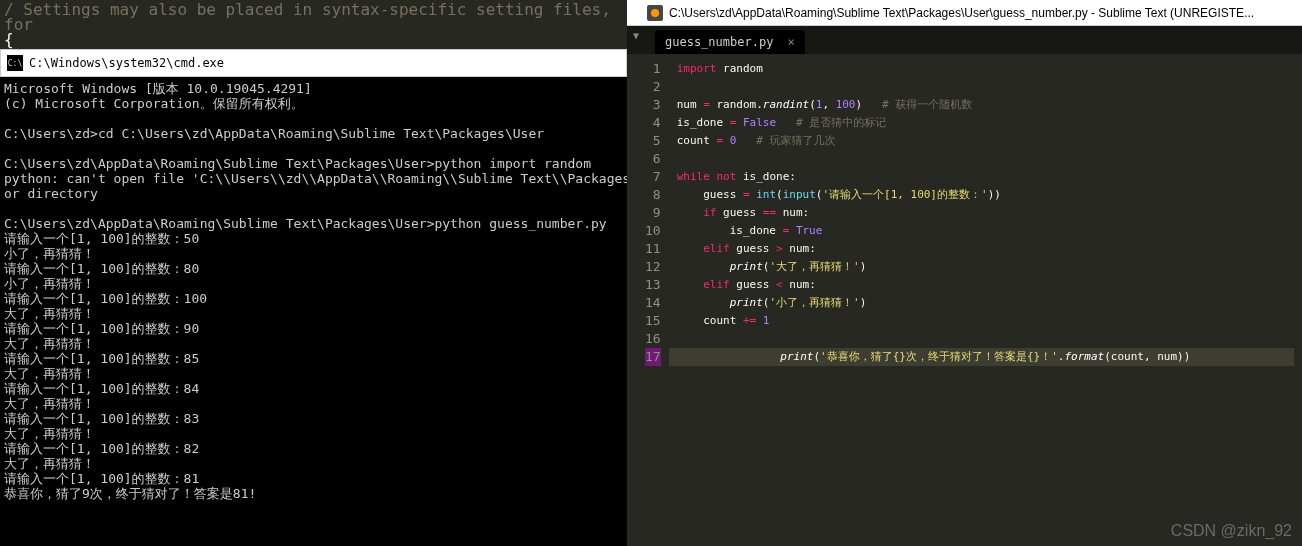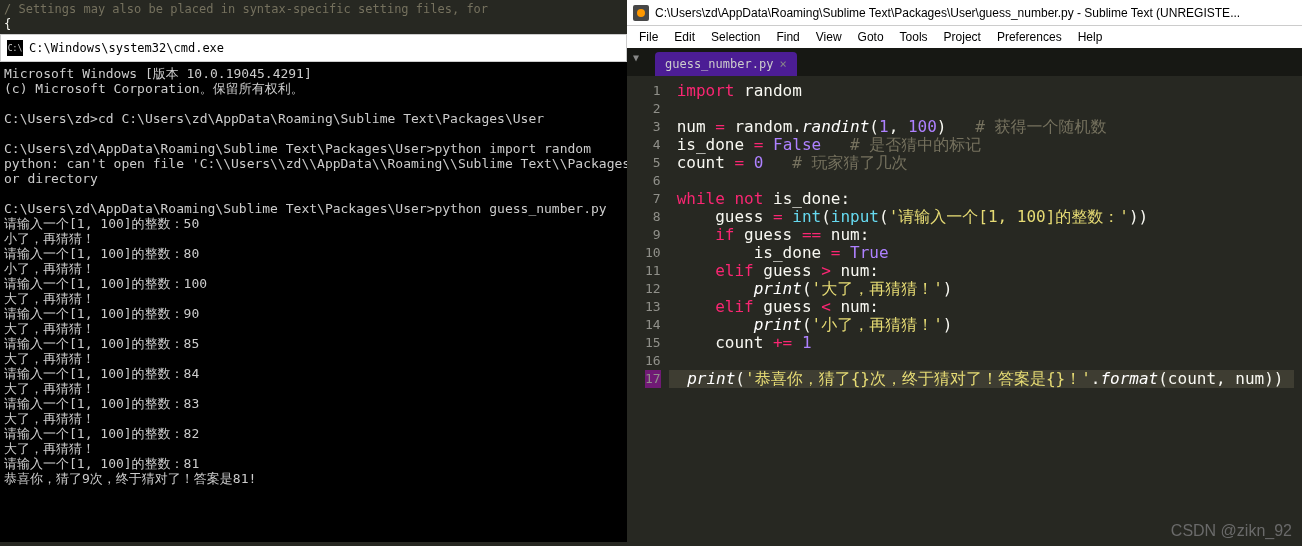--- a/index.html
+++ b/index.html
@@ -7,7 +7,7 @@
   
   
   .left-pane { position: absolute; left: 0; top: 0; width: 627px; height: 546px; }
-  .settings-bg { background: #272822; color: #75715e; padding: 2px 4px; font-size: 12px; line-height: 15px; }
+  .settings-bg { background: #272822; color: #75715e; padding: 2px 4px; font-size: 16px; line-height: 15px; }
   .settings-bg .brace { color: #f8f8f2; }
   .cmd-title { background: #fff; color: #000; height: 28px; display: flex; align-items: center; padding: 0 6px; border: 1px solid #ccc; }
   .cmd-title .cmd-icon { width: 16px; height: 16px; background: #000; color: #ccc; font-size: 8px; display: inline-flex; align-items: center; justify-content: center; margin-right: 6px; }

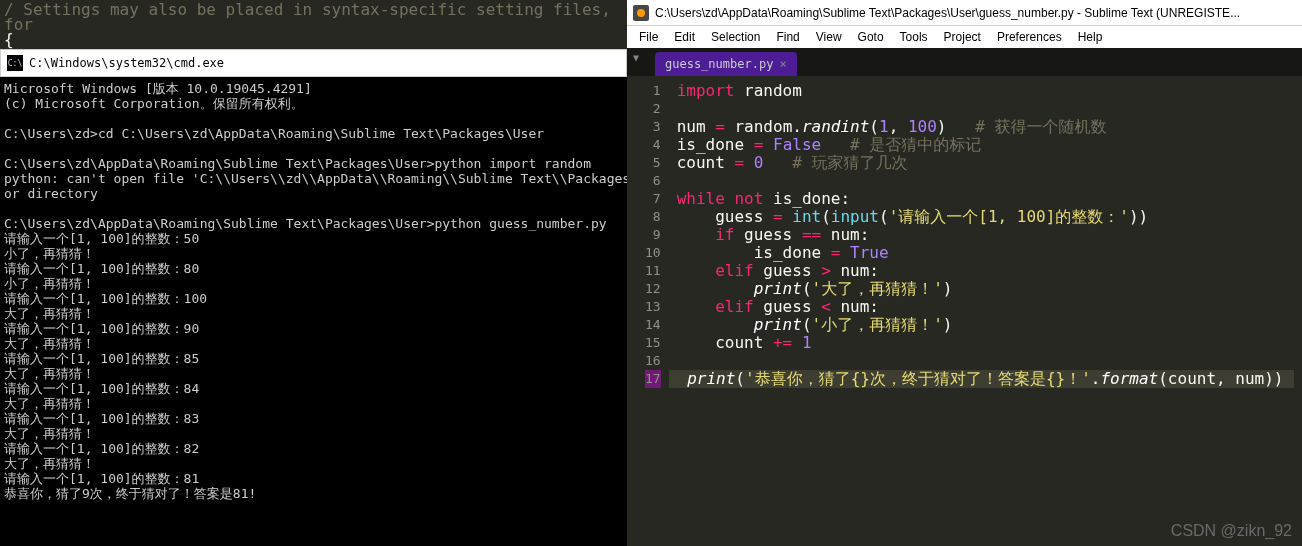--- a/index.html
+++ b/index.html
@@ -15,7 +15,7 @@
   
   
   .right-pane { position: absolute; left: 627px; top: 0; width: 675px; height: 546px; background: #272822; }
-  .st-title { background: #fff; color: #000; height: 26px; display: flex; align-items: center; padding: 0 6px; font-family: "Segoe UI", sans-serif; font-size: 12px; border-bottom: 1px solid #ccc; }
+  .st-title { background: #fff; color: #000; height: 26px; display: flex; align-items: center; padding: 0 20px; font-family: "Segoe UI", sans-serif; font-size: 12px; border-bottom: 1px solid #ccc; }
   .st-title .st-icon { width: 16px; height: 16px; background: #474747; margin-right: 6px; border-radius: 2px; display:inline-flex;align-items:center;justify-content:center;}
   .st-title .st-icon::after{content:"";width:8px;height:8px;border-radius:50%;background:#ff9800;}
   .menu { background: #fff; color: #000; height: 22px; display: flex; align-items: center; padding: 0 4px; font-family: "Segoe UI", sans-serif; font-size: 12px; gap: 0; }

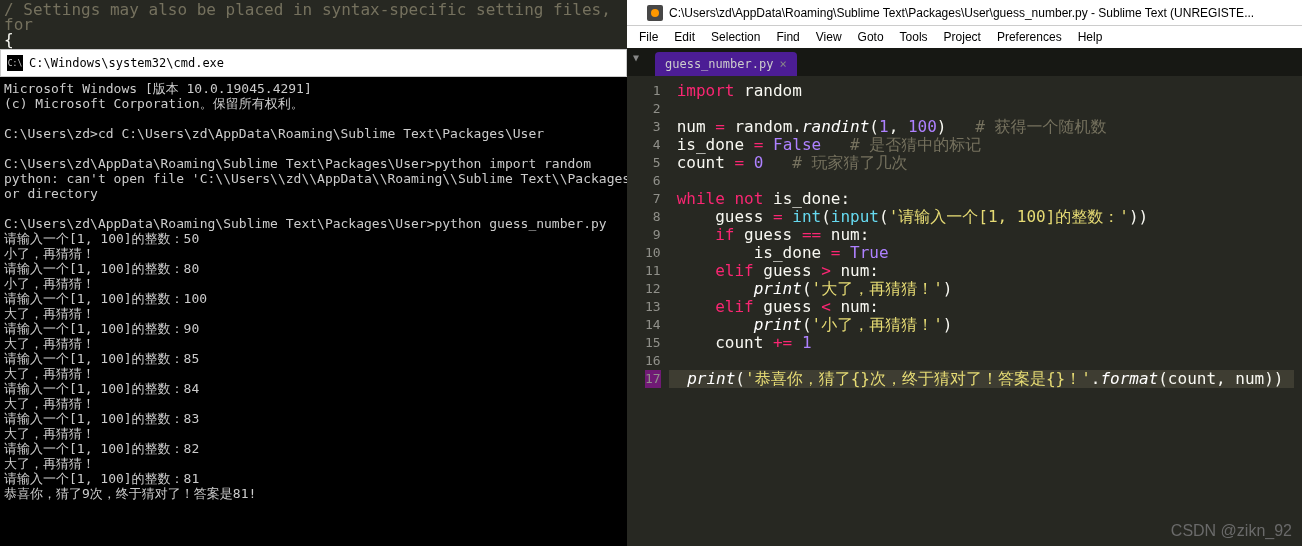--- a/index.html
+++ b/index.html
@@ -89,18 +89,6 @@
     <span class="st-icon"></span>
     <span>C:\Users\zd\AppData\Roaming\Sublime Text\Packages\User\guess_number.py - Sublime Text (UNREGISTE...</span>
   </div>
-  <div class="menu" id="menu-bar">
-      <span>File</span>
-      <span>Edit</span>
-      <span>Selection</span>
-      <span>Find</span>
-      <span>View</span>
-      <span>Goto</span>
-      <span>Tools</span>
-      <span>Project</span>
-      <span>Preferences</span>
-      <span>Help</span>
-    </div>
   <div class="tab-bar" style="position:relative;">
     <span class="caret">▼</span>
     <div class="tab">

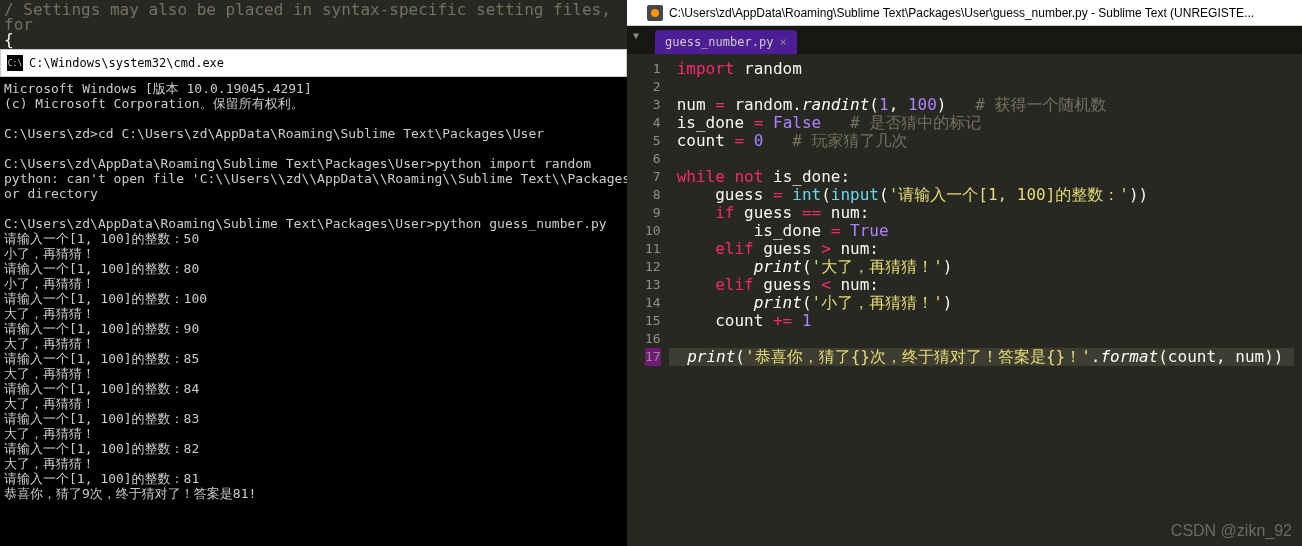--- a/index.html
+++ b/index.html
@@ -22,7 +22,7 @@
   .menu span { padding: 0 8px; cursor: default; }
   .tab-bar { background: #171814; height: 28px; display: flex; align-items: stretch; padding-left: 28px; }
   .tab-bar .caret { position: absolute; left: 6px; top: 4px; color: #888; font-size: 10px; }
-  .tab { background: #4c1d95; color: #ccc; padding: 4px 10px; display: flex; align-items: center; gap: 6px; border-radius: 4px 4px 0 0; margin-top: 4px; font-size: 12px; }
+  .tab { background: #000000; color: #ccc; padding: 4px 10px; display: flex; align-items: center; gap: 14px; border-radius: 4px 4px 0 0; margin-top: 4px; font-size: 12px; }
   .tab .x { color: #888; cursor: pointer; }
   .code-area { display: flex; height: 450px; }
   .gutter { background: #272822; color: #90908a; text-align: right; padding: 6px 8px 6px 18px; font-size: 13px; line-height: 18px; }

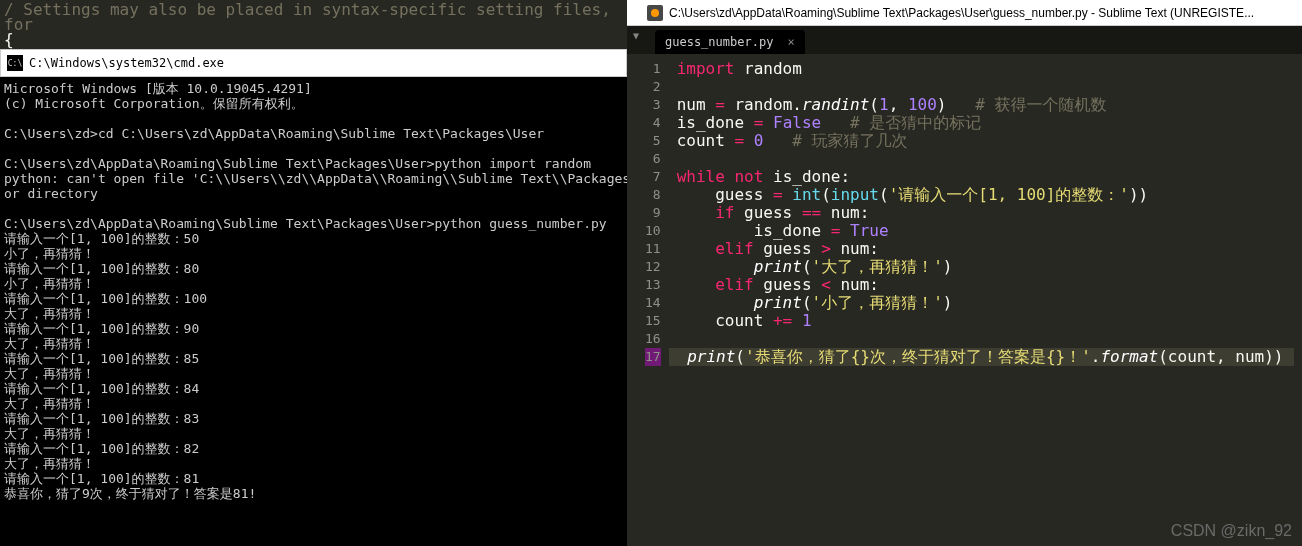--- a/index.html
+++ b/index.html
@@ -27,7 +27,7 @@
   .code-area { display: flex; height: 450px; }
   .gutter { background: #272822; color: #90908a; text-align: right; padding: 6px 8px 6px 18px; font-size: 13px; line-height: 18px; }
   .gutter div { height: 18px; }
-  .code { padding: 6px 8px; font-size: 16px; line-height: 18px; color: #f8f8f2; white-space: pre; flex: 1; }
+  .code { padding: 6px 8px; font-size: 11px; line-height: 18px; color: #f8f8f2; white-space: pre; flex: 1; }
   .code .ln { height: 18px; }
   .code .hl { background: #3e3d32; display:block; margin-left:-8px; padding-left:8px; width: calc(100% + 8px); text-align: center; }
   .kw { color: #f92672; }

